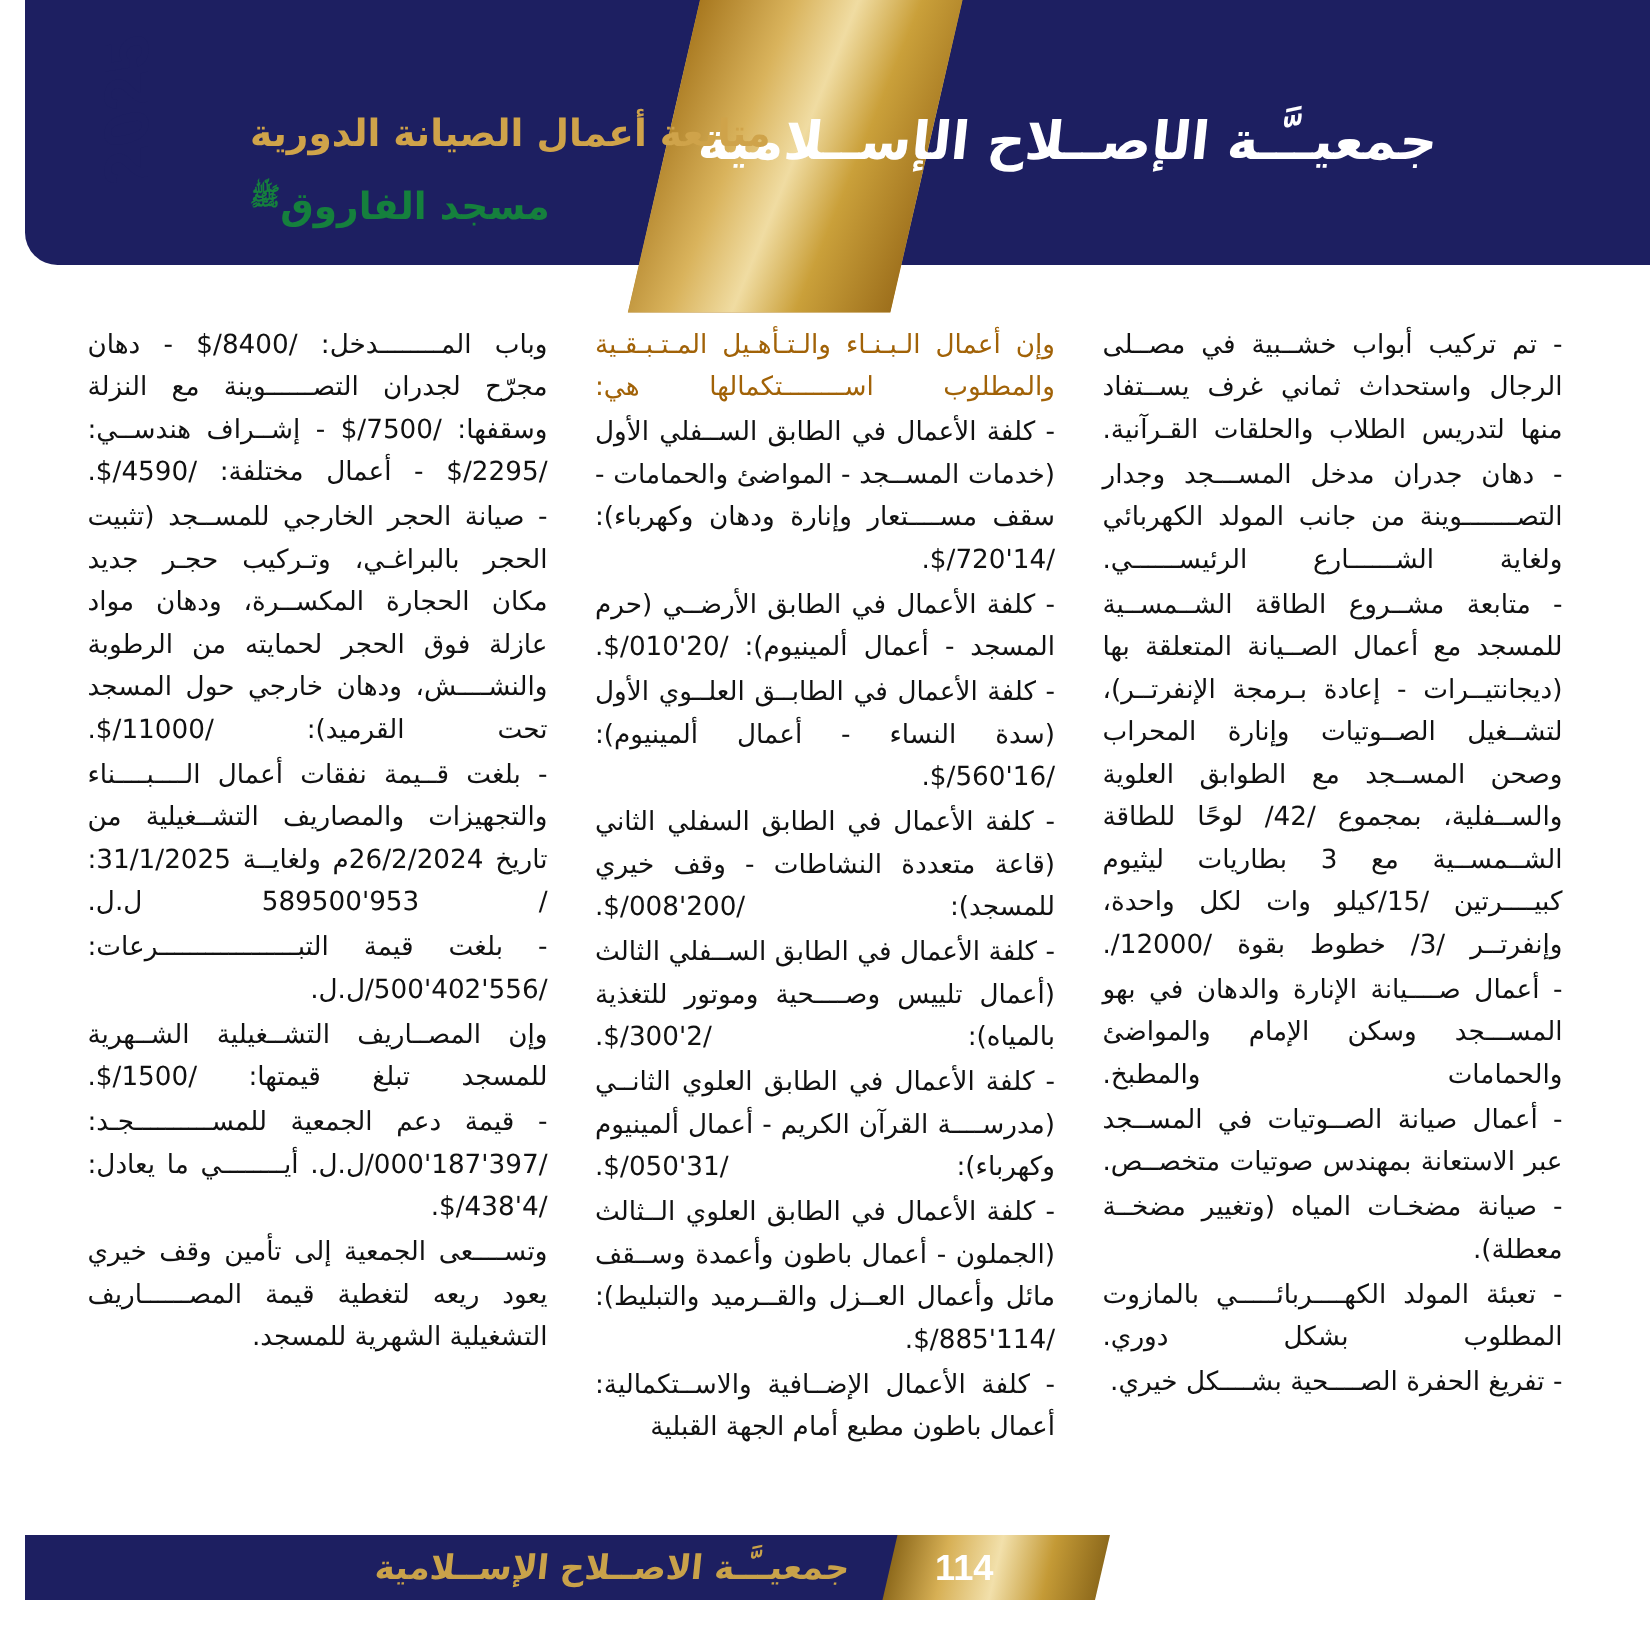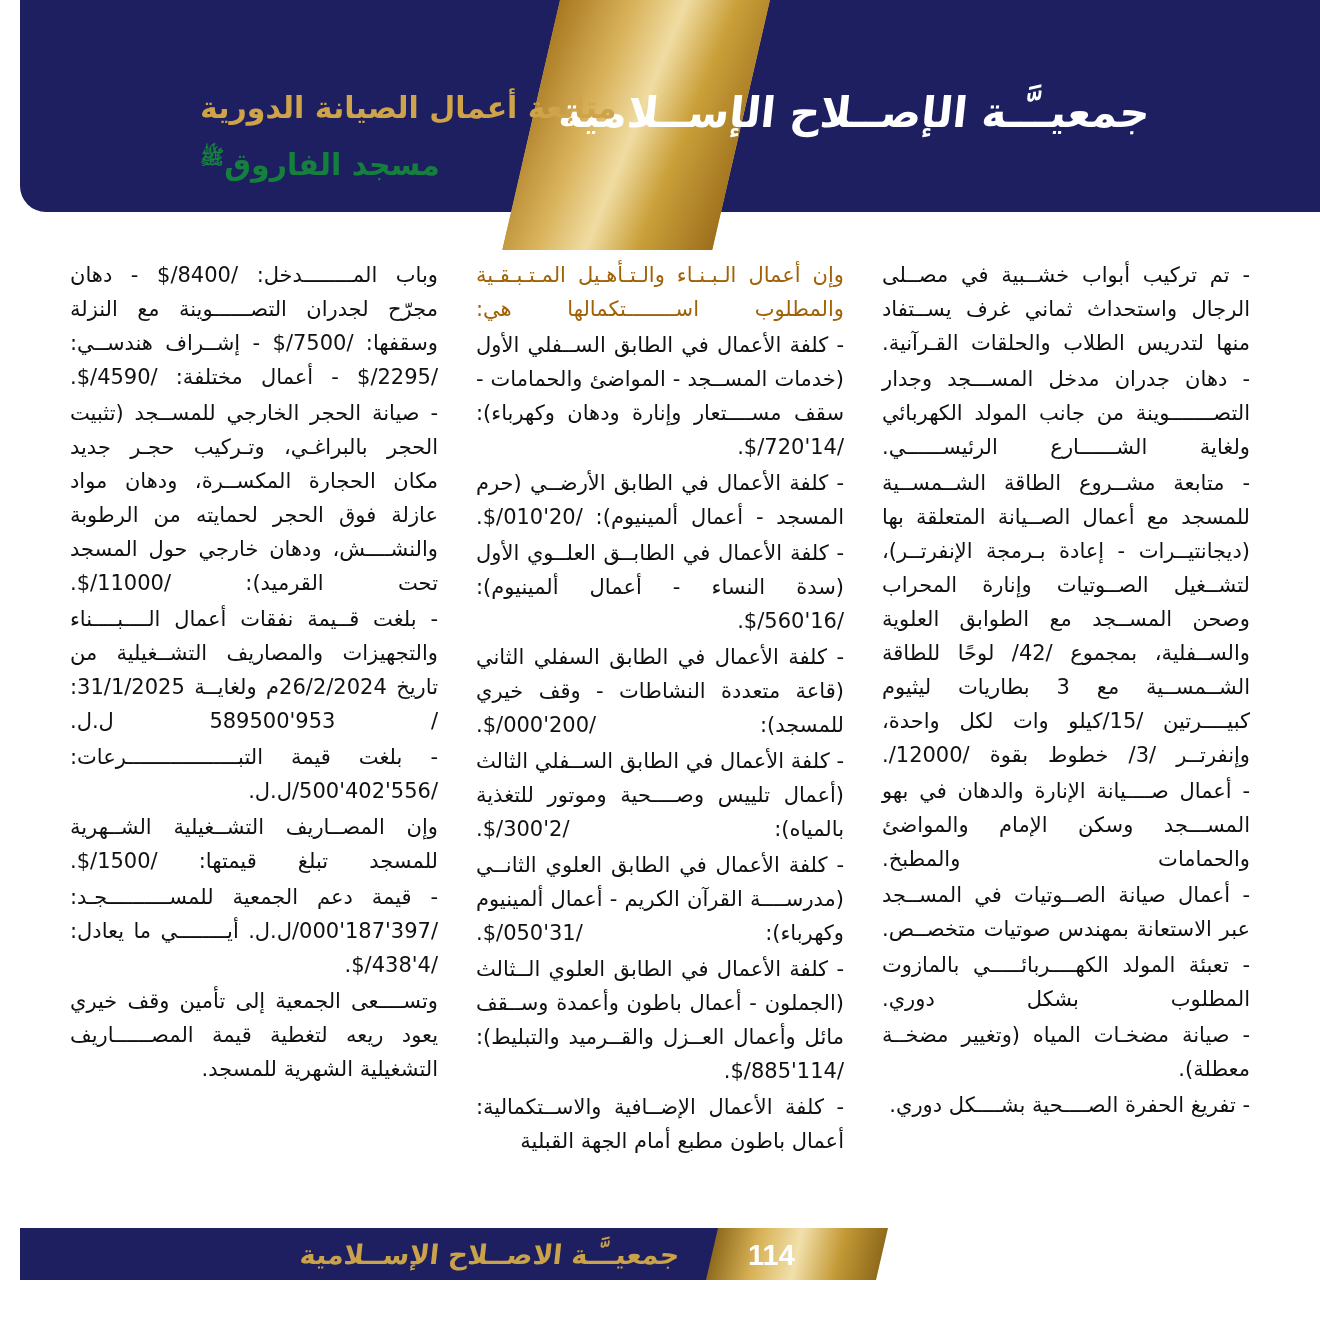--- a/index.html
+++ b/index.html
@@ -217,7 +217,7 @@
     <p>- كلفة الأعمال في الطابق الســفلي الأول (خدمات المســجد - المواضئ والحمامات - سقف مســــتعار وإنارة ودهان وكهرباء): /14'720/$.</p>
     <p>- كلفة الأعمال في الطابق الأرضــي (حرم المسجد - أعمال ألمينيوم): /20'010/$.</p>
     <p>- كلفة الأعمال في الطابــق العلــوي الأول (سدة النساء - أعمال ألمينيوم): /16'560/$.</p>
-    <p>- كلفة الأعمال في الطابق السفلي الثاني (قاعة متعددة النشاطات - وقف خيري للمسجد): /200'000/$.</p>
+    <p>- كلفة الأعمال في الطابق السفلي الثاني (قاعة متعددة النشاطات - وقف خيري للمسجد): /200'008/$.</p>
     <p>- كلفة الأعمال في الطابق الســفلي الثالث (أعمال تلييس وصــــحية وموتور للتغذية بالمياه): /2'300/$.</p>
     <p>- كلفة الأعمال في الطابق العلوي الثانــي (مدرســــة القرآن الكريم - أعمال ألمينيوم وكهرباء): /31'050/$.</p>
     <p>- كلفة الأعمال في الطابق العلوي الــثالث (الجملون - أعمال باطون وأعمدة وســقف مائل وأعمال العــزل والقــرميد والتبليط): /114'885/$.</p>

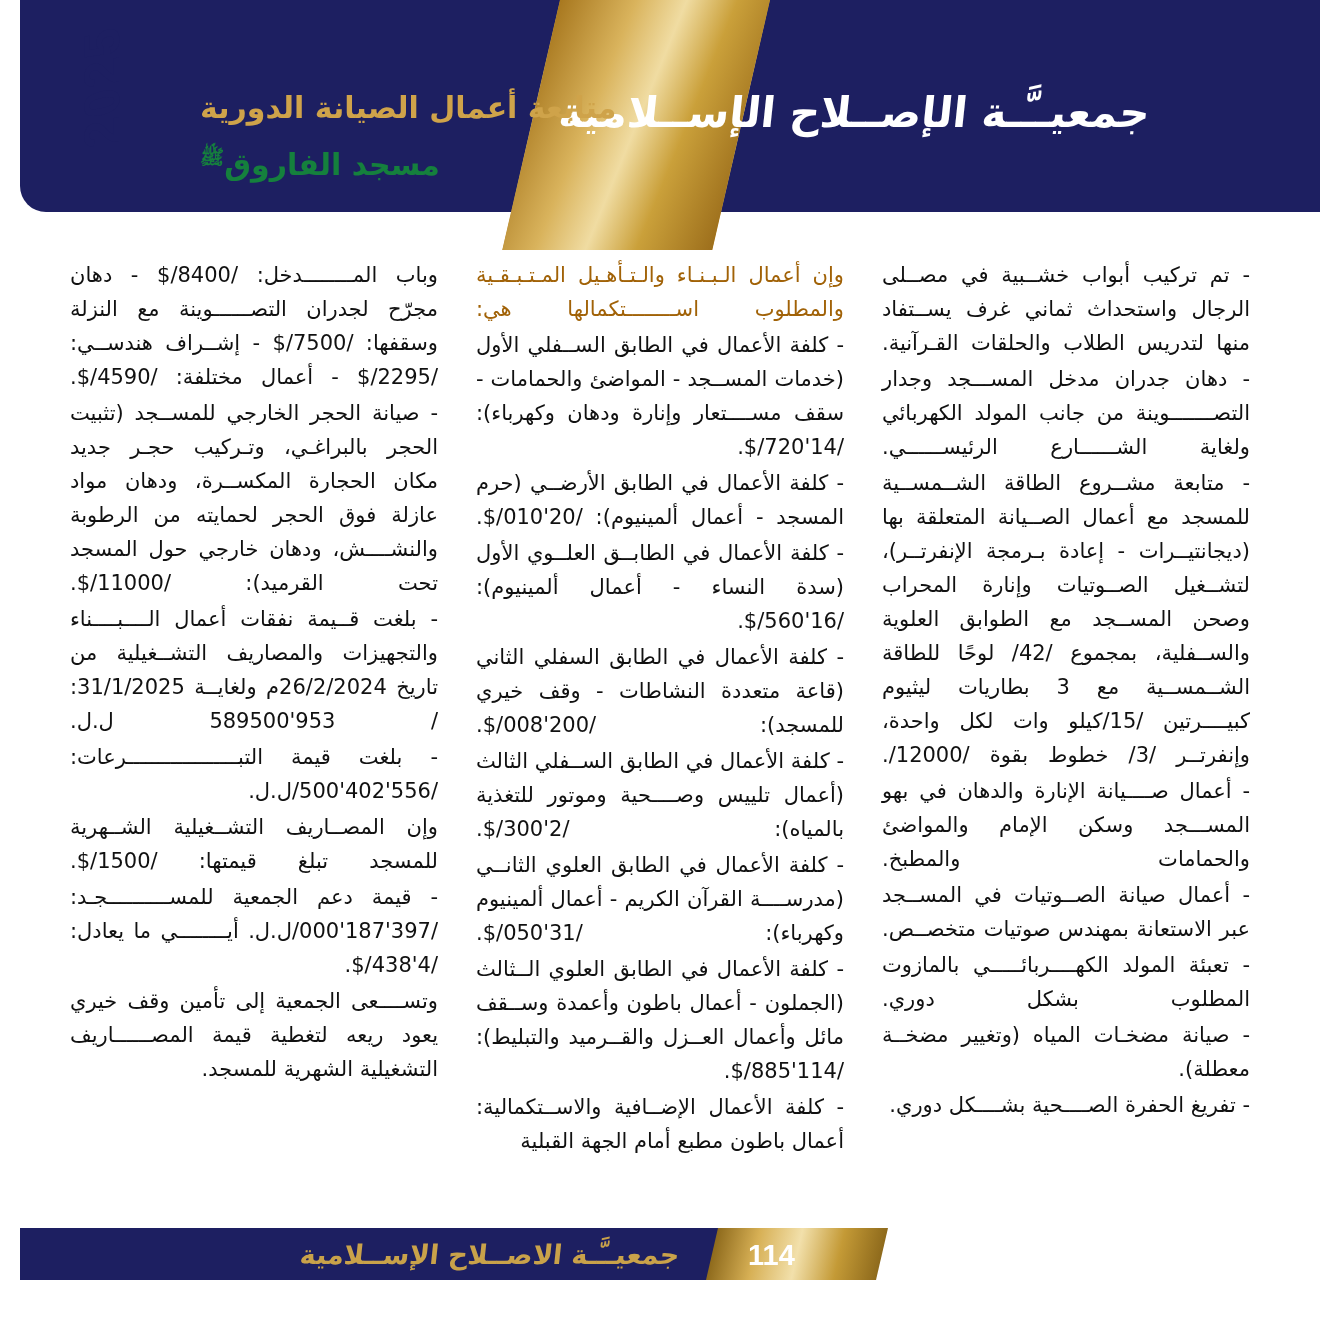--- a/index.html
+++ b/index.html
@@ -207,8 +207,8 @@
     <p>- متابعة مشــروع الطاقة الشــمســية للمسجد مع أعمال الصــيانة المتعلقة بها (ديجانتيــرات - إعادة بـرمجة الإنفرتــر)، لتشــغيل الصــوتيات وإنارة المحراب وصحن المســجد مع الطوابق العلوية والســفلية، بمجموع /42/ لوحًا للطاقة الشــمســية مع 3 بطاريات ليثيوم كبيــــرتين /15/كيلو وات لكل واحدة، وإنفرتــر /3/ خطوط بقوة /12000/.</p>
     <p>- أعمال صــــيانة الإنارة والدهان في بهو المســـجد وسكن الإمام والمواضئ والحمامات والمطبخ.</p>
     <p>- أعمال صيانة الصــوتيات في المســجد عبر الاستعانة بمهندس صوتيات متخصــص.</p>
+    <p>- صيانة مضخـات المياه (وتغيير مضخــة معطلة).</p>
     <p>- تعبئة المولد الكهــــربائـــــي بالمازوت المطلوب بشكل دوري.</p>
-    <p>- صيانة مضخـات المياه (وتغيير مضخــة معطلة).</p>
     <p class="last-right">- تفريغ الحفرة الصــــحية بشــــكل دوري.</p>
   </div>
 

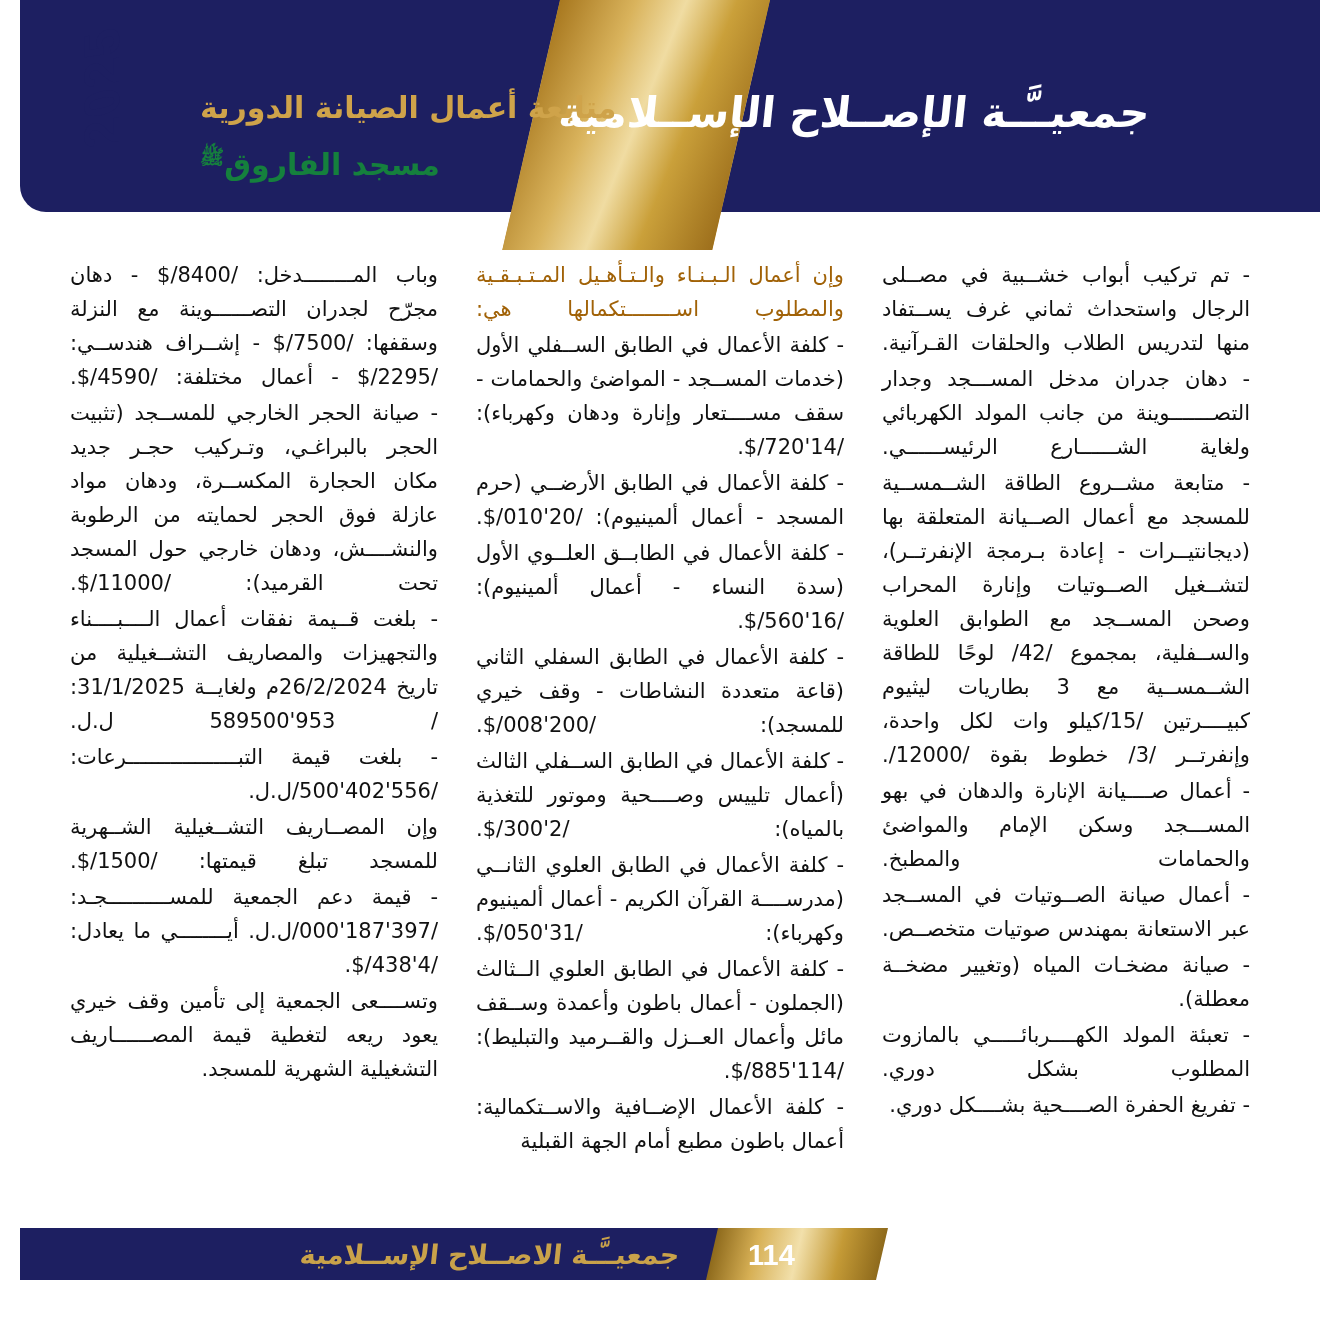--- a/index.html
+++ b/index.html
@@ -209,7 +209,7 @@
     <p>- أعمال صيانة الصــوتيات في المســجد عبر الاستعانة بمهندس صوتيات متخصــص.</p>
     <p>- صيانة مضخـات المياه (وتغيير مضخــة معطلة).</p>
     <p>- تعبئة المولد الكهــــربائـــــي بالمازوت المطلوب بشكل دوري.</p>
-    <p class="last-right">- تفريغ الحفرة الصــــحية بشــــكل دوري.</p>
+    <p class="last-right">- تفريغ الحفرة الصــــحية بشــــكل خيري.</p>
   </div>
 
   <div class="col">

